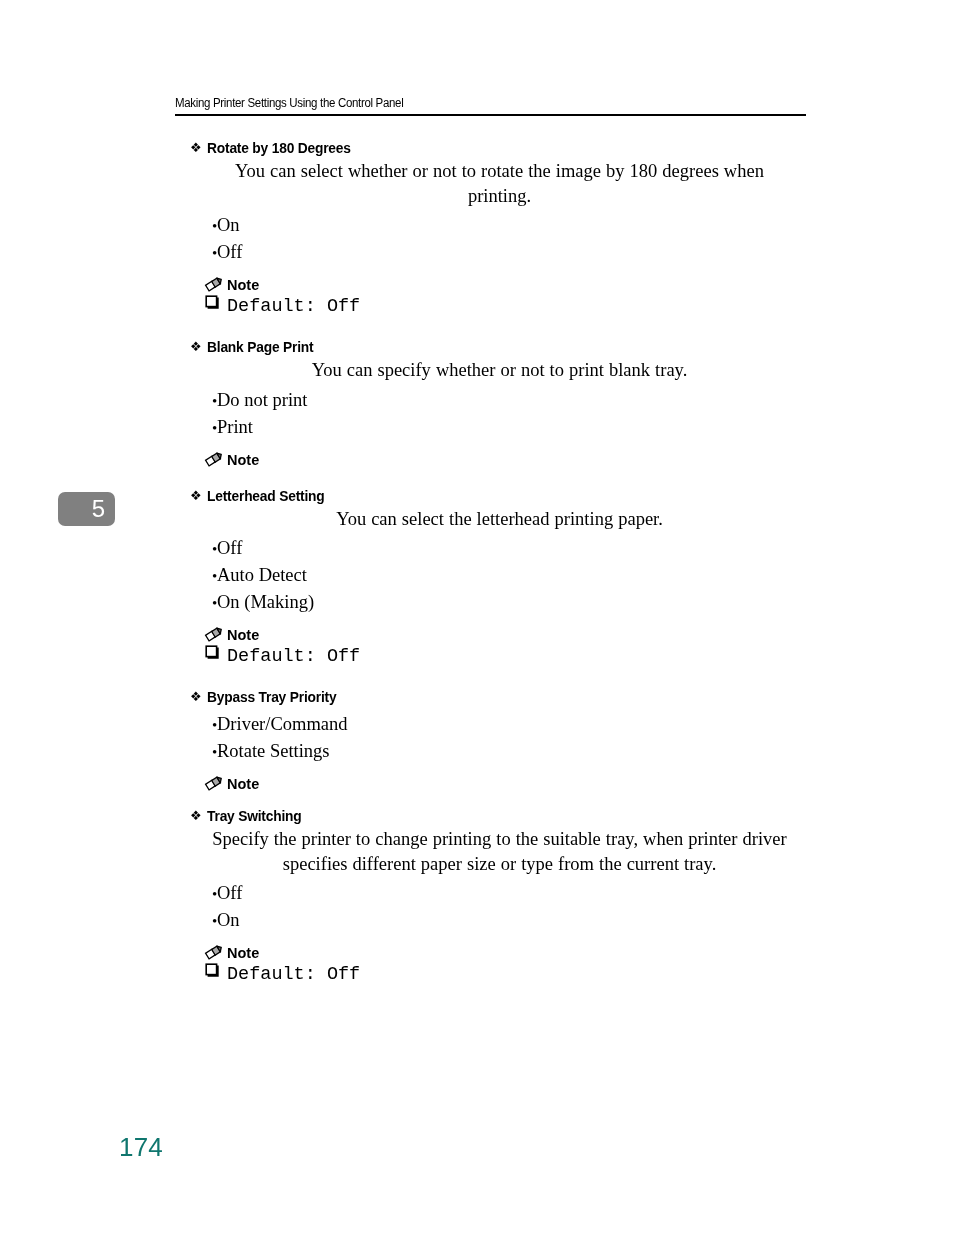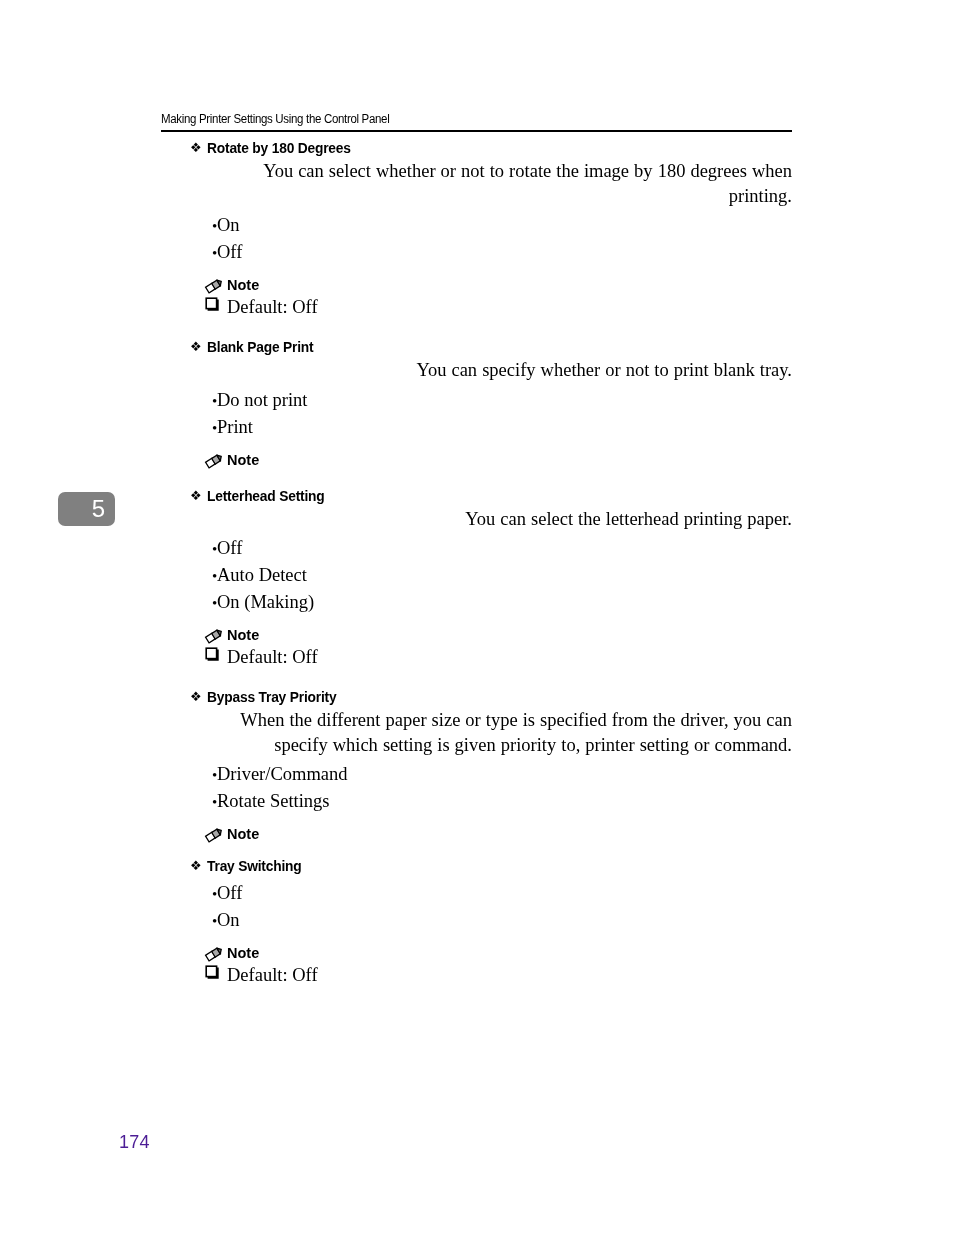--- a/index.html
+++ b/index.html
@@ -19,10 +19,9 @@
   
   .page-header {
     position: absolute;
-    left: 161px;
+    left: 175px;
     top: 96px;
     width: 631px;
-    margin-top: 16px;
   }
   .page-header .header-text {
     font-family: "Liberation Sans", sans-serif;

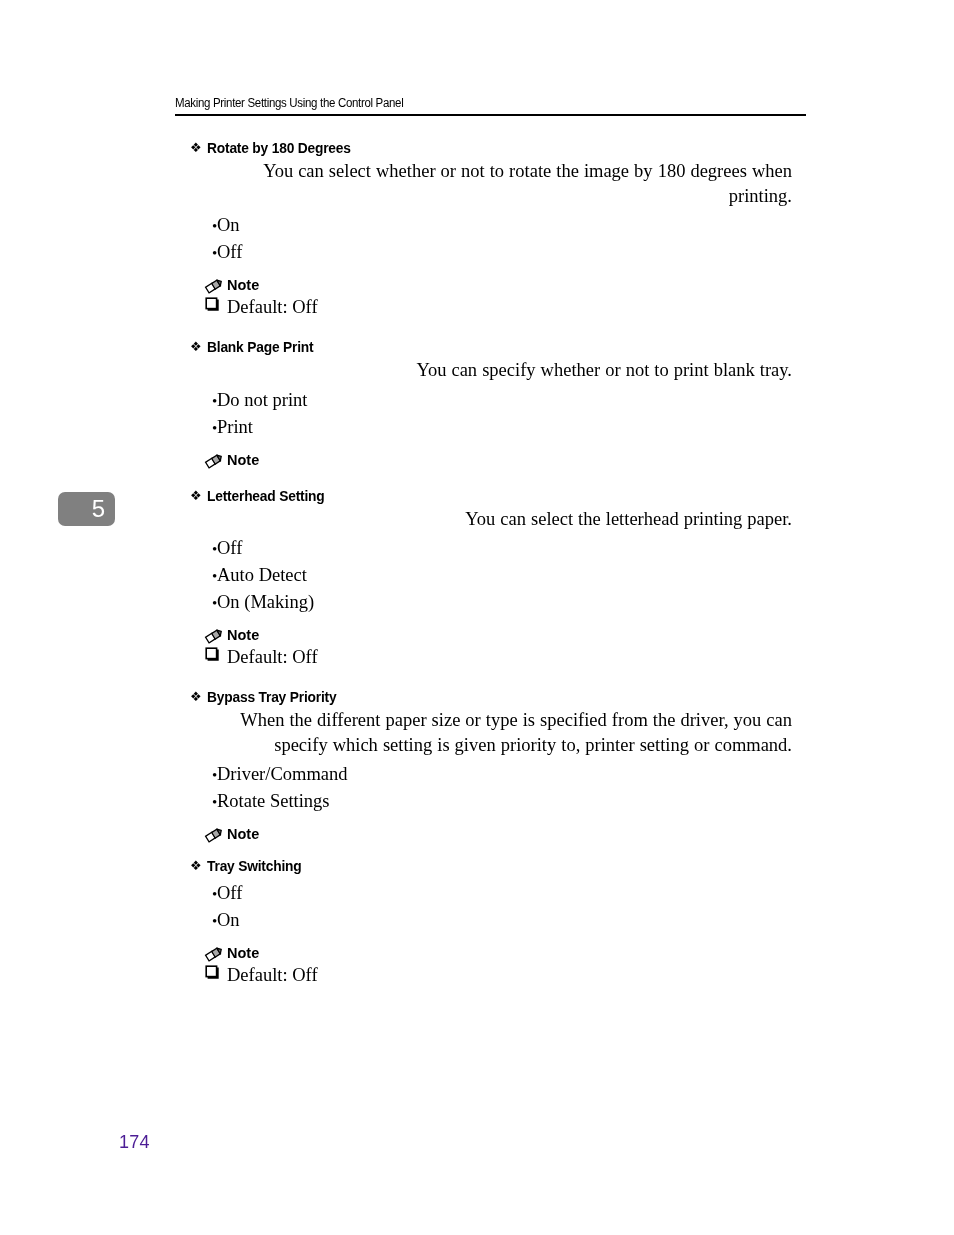--- a/index.html
+++ b/index.html
@@ -101,7 +101,7 @@
     font-family: "Liberation Serif", serif;
     font-size: 18.5px;
     line-height: 24.5px;
-    text-align: right;
+    text-align: center;
     word-spacing: 0.4px;
   }
 

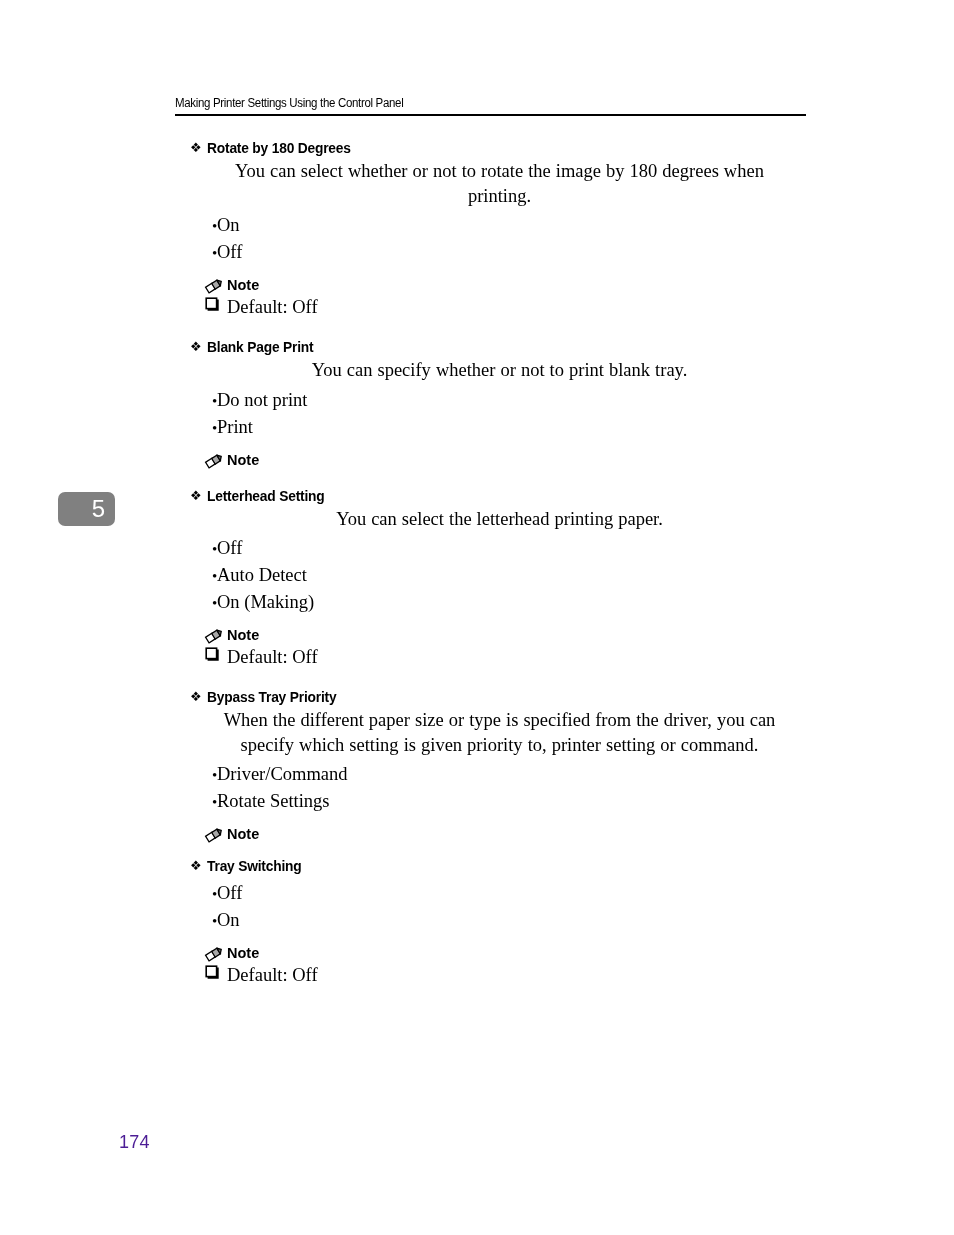--- a/index.html
+++ b/index.html
@@ -136,7 +136,7 @@
   }
   .note-title {
     display: flex;
-    align-items: flex-end;
+    align-items: flex-start;
     font-family: "Liberation Sans", sans-serif;
     font-weight: bold;
     font-size: 14.5px;

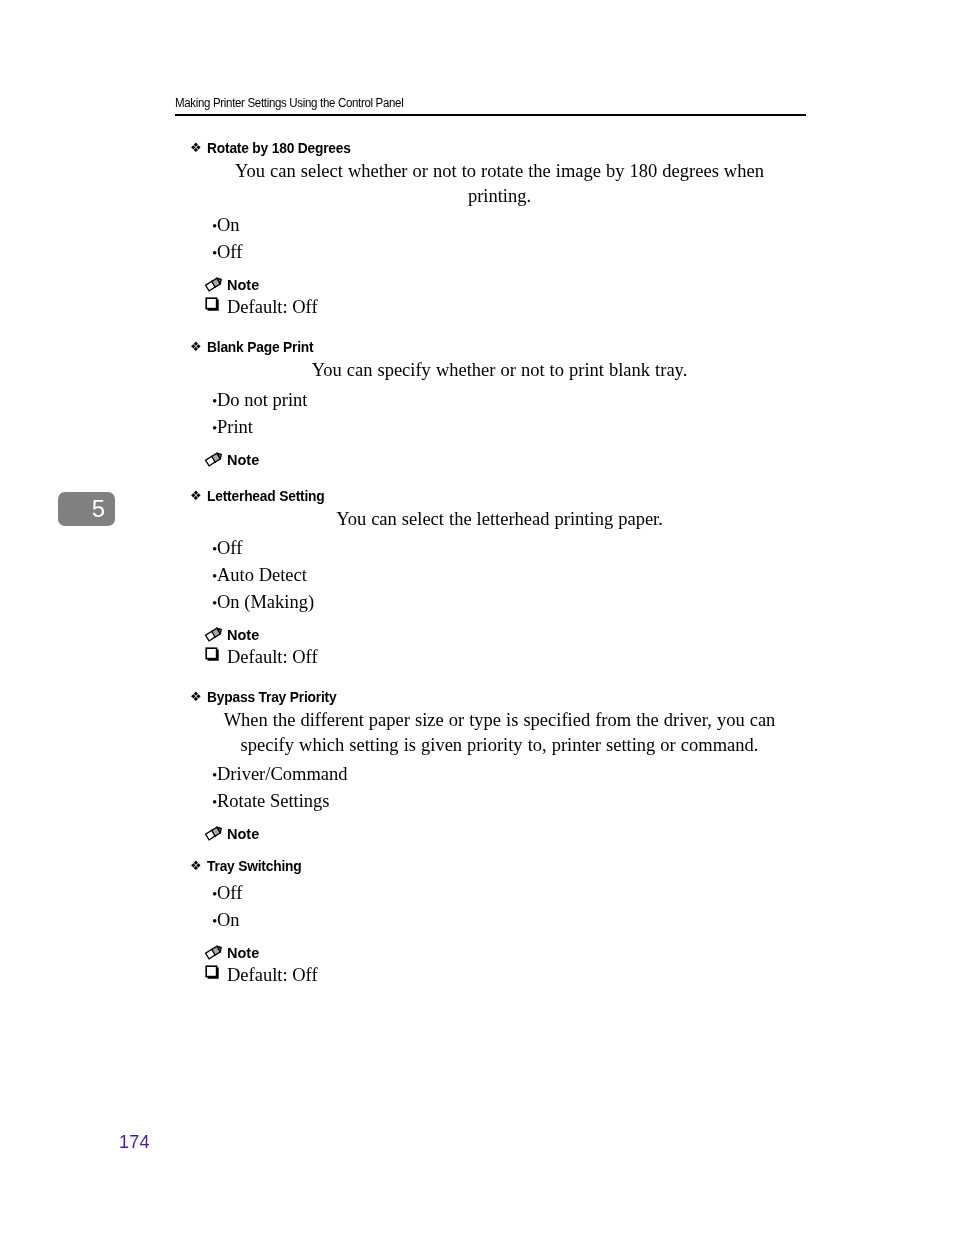--- a/index.html
+++ b/index.html
@@ -158,7 +158,7 @@
   .note-items li {
     display: flex;
     align-items: baseline;
-    font-family: Liberation Serif, serif;
+    font-family: Liberation Mono, monospace;
     font-size: 18.5px;
     line-height: 24px;
   }

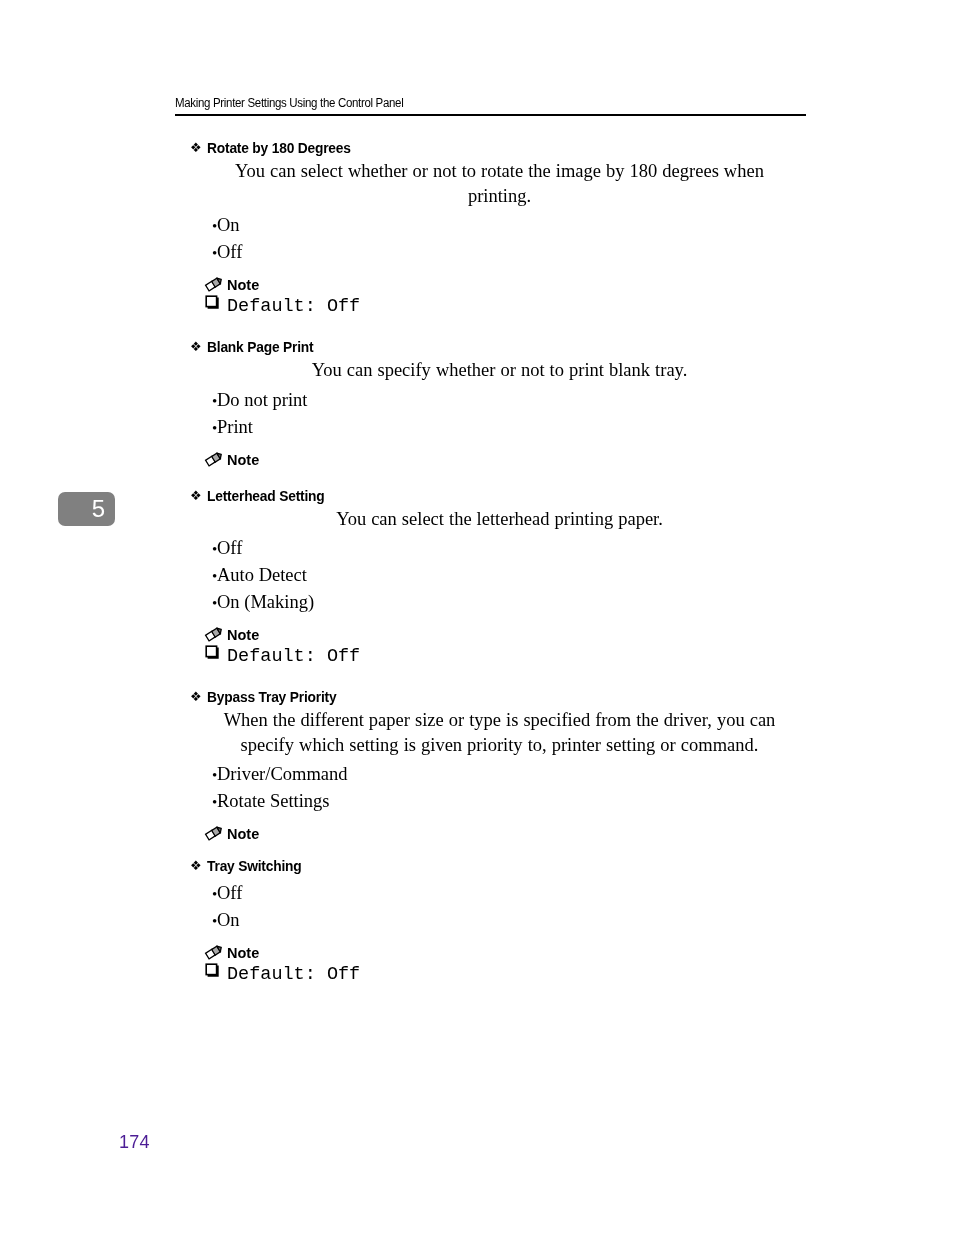--- a/index.html
+++ b/index.html
@@ -332,7 +332,6 @@
       <span class="diamond-bullet">❖</span>
       <span class="heading-label">Bypass Tray Priority</span>
     </div>
-    <div class="section-desc">When the different paper size or type is specified from the driver, you can specify which setting is given priority to, printer setting or command.</div>
     <ul class="option-list">
       <li>
         <span class="dot">•</span>

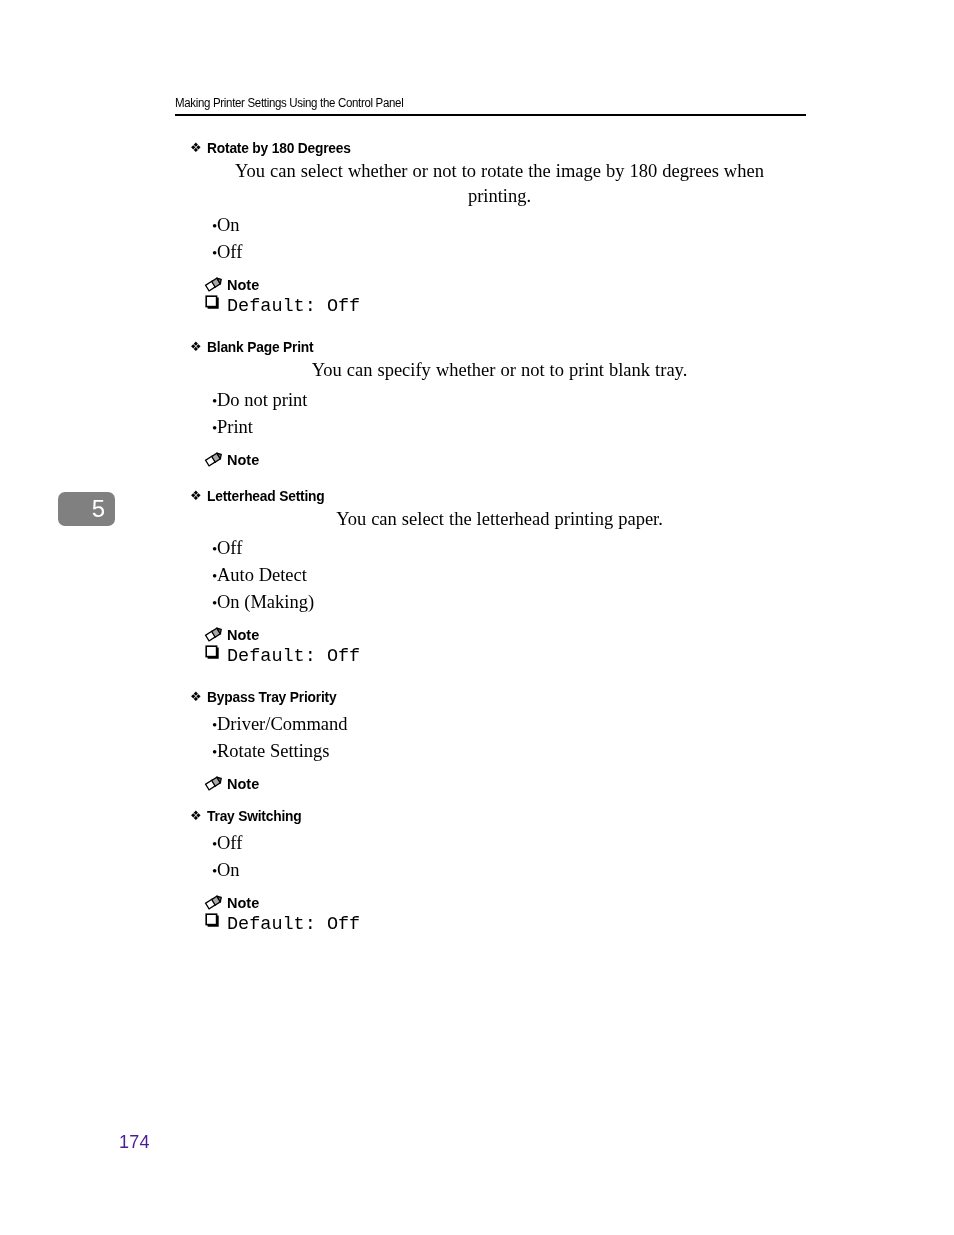--- a/index.html
+++ b/index.html
@@ -365,6 +365,7 @@
       <span class="diamond-bullet">❖</span>
       <span class="heading-label">Tray Switching</span>
     </div>
+    <div class="section-desc">Specify the printer to change printing to the suitable tray, when printer driver specifies different paper size or type from the current tray.</div>
     <ul class="option-list">
       <li>
         <span class="dot">•</span>

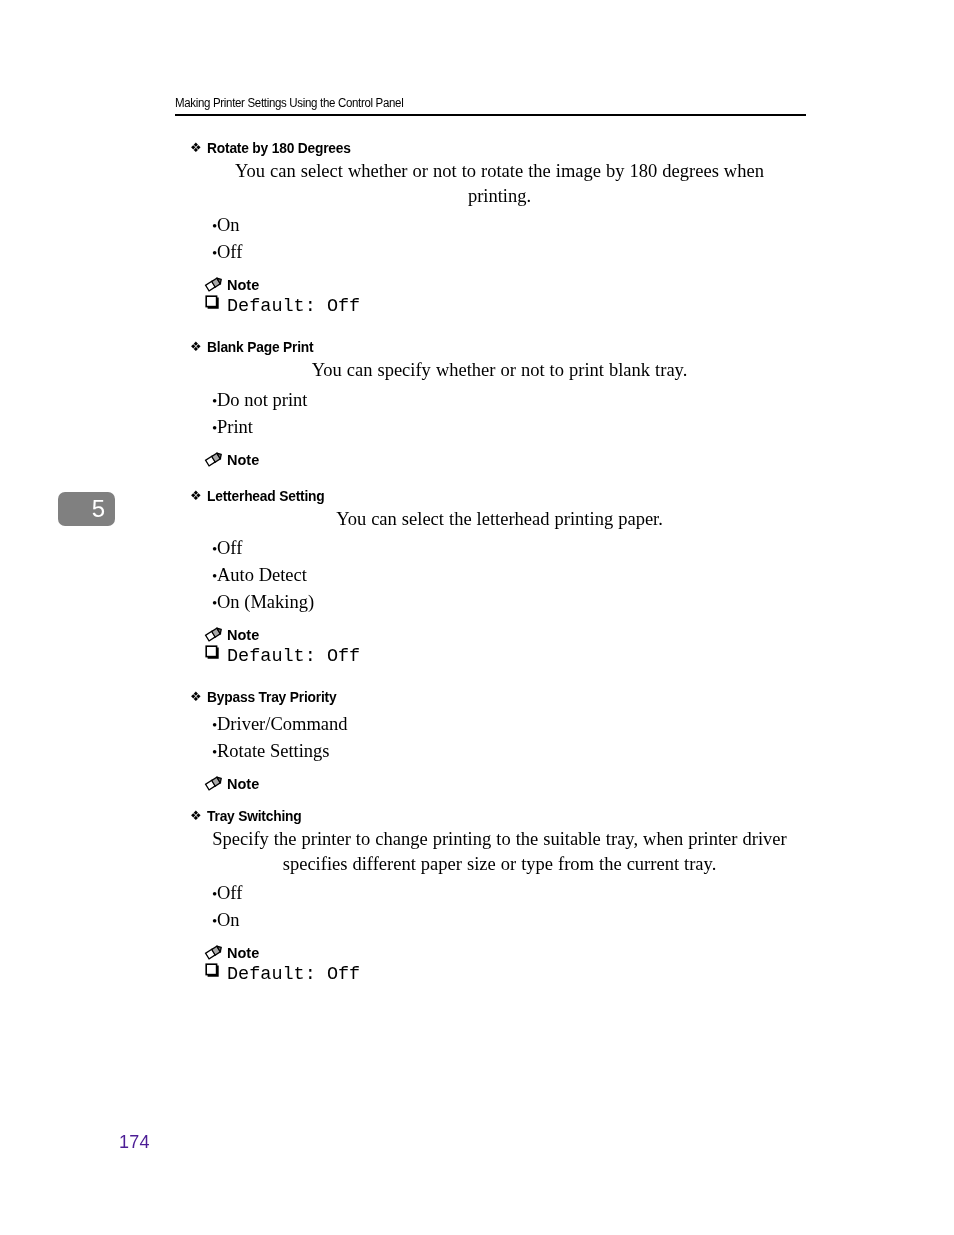--- a/index.html
+++ b/index.html
@@ -180,8 +180,8 @@
     left: 119px;
     top: 1132px;
     font-family: "Liberation Sans", sans-serif;
-    font-size: 18px;
-    color: #4c1d95;
+    font-size: 26px;
+    color: #0f766e;
     letter-spacing: 0.2px;
   }
 </style>

